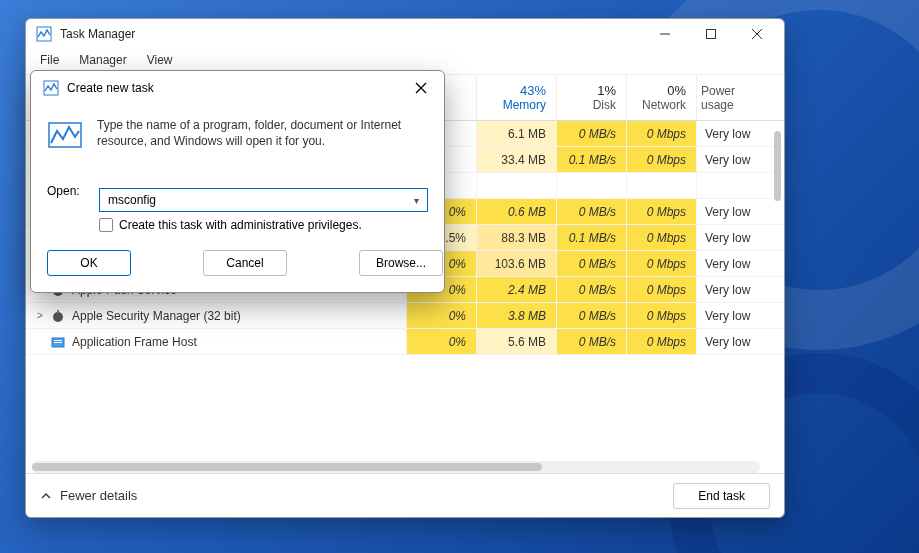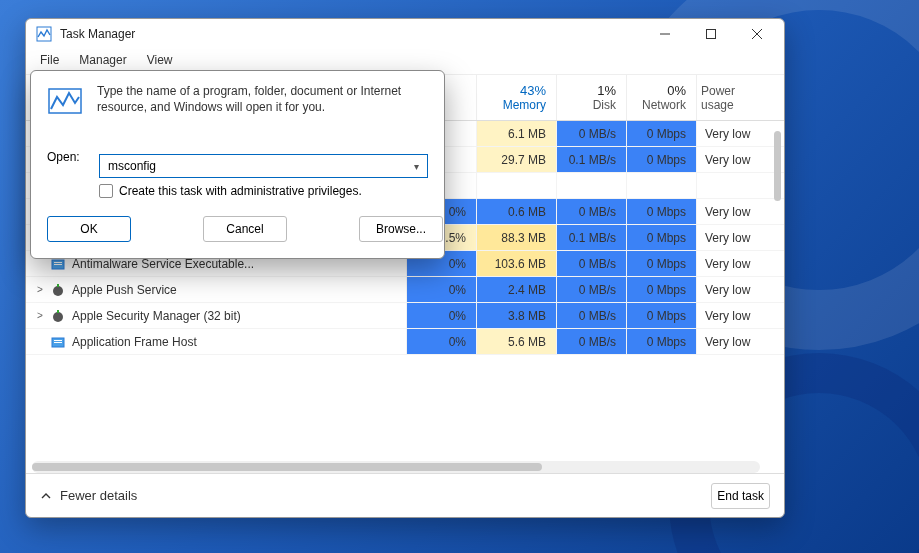--- a/index.html
+++ b/index.html
@@ -317,6 +317,21 @@
 </div>
 
 <div class="dialog">
+  <div class="dlg-title">
+    <span class="app-icon">
+      <svg width="16" height="16">
+          <rect x="1" y="1" width="14" height="14" fill="#fff" stroke="#2a7ad4"></rect>
+          <polyline points="2,11 5,6 8,10 11,4 14,9" fill="none" stroke="#2a7ad4" stroke-width="1.4"></polyline>
+        </svg>
+    </span>
+    <span class="t">Create new task</span>
+    <div class="dlg-close">
+      <svg width="12" height="12">
+          <line x1="1" y1="1" x2="11" y2="11" stroke="#000" stroke-width="1.3"></line>
+          <line x1="11" y1="1" x2="1" y2="11" stroke="#000" stroke-width="1.3"></line>
+        </svg>
+    </div>
+  </div>
   <div class="dlg-body">
     <div class="dlg-row1">
       <div class="big-icon">

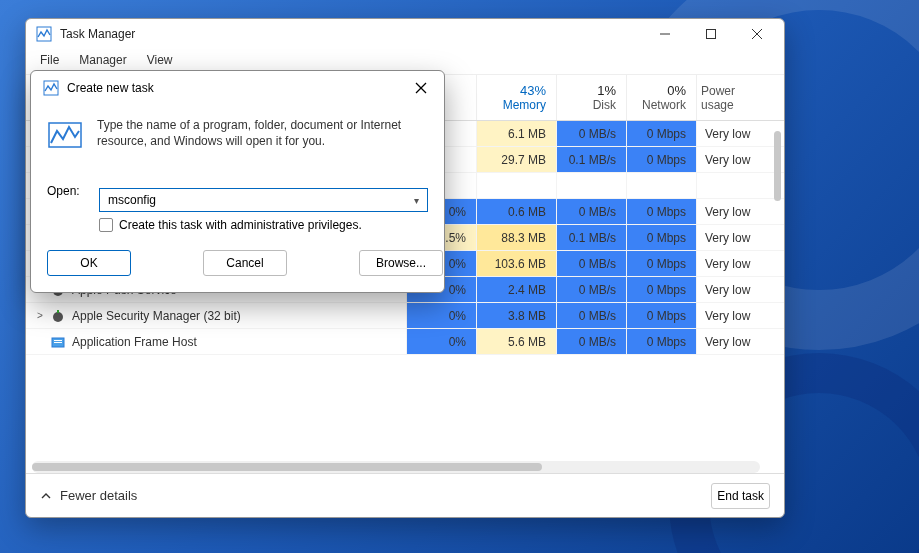--- a/index.html
+++ b/index.html
@@ -43,7 +43,7 @@
 .cell.first { justify-content: flex-start; border-left: none; padding-left: 6px; }
 .expand { width: 16px; text-align: center; color: #666; font-size: 10px; display: inline-block; }
 .proc-icon { width: 16px; height: 16px; margin: 0 6px 0 2px; display: inline-flex; align-items: center; justify-content: center; }
-.heat0 { background: #3b82f6; }
+.heat0 { background: #fde047; font-style: italic; }
 .heat1 { background: #fff3c4; }
 .heat2 { background: #ffe89a; }
 

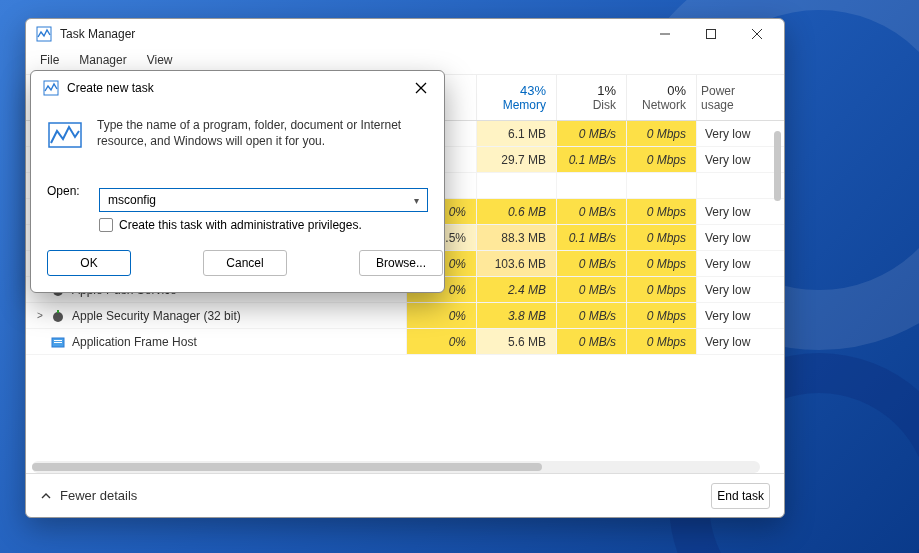--- a/index.html
+++ b/index.html
@@ -171,7 +171,7 @@
             <span></span>
           </div>
           <div class="cell "></div>
-          <div class="cell heat1">29.7 MB</div>
+          <div class="cell heat1">33.4 MB</div>
           <div class="cell heat0">0.1 MB/s</div>
           <div class="cell heat0">0 Mbps</div>
           <div class="cell" style="justify-content:flex-start;padding-left:8px">Very low</div>

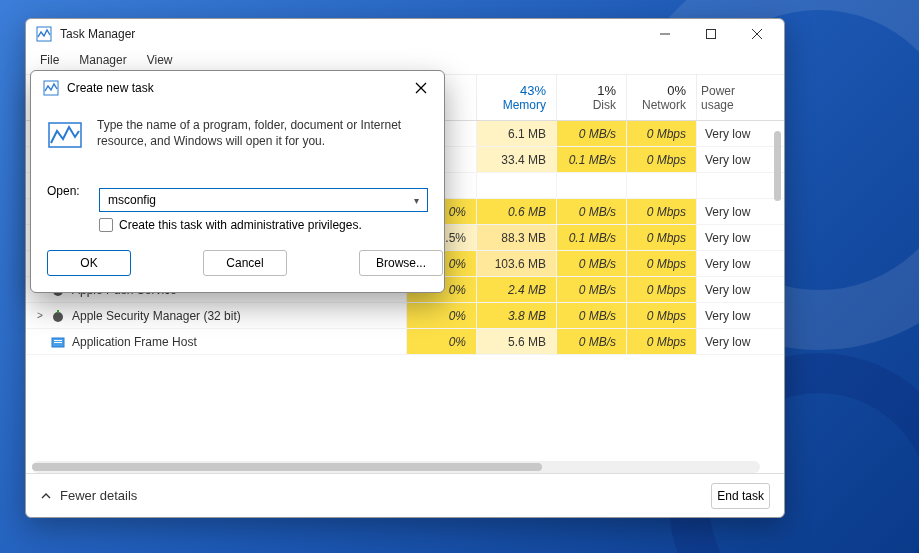--- a/index.html
+++ b/index.html
@@ -55,7 +55,7 @@
 .bottombar { height: 44px; border-top: 1px solid #ddd; display: flex; align-items: center; padding: 0 14px; }
 .fewer { display: flex; align-items: center; gap: 8px; font-size: 13px; color: #333; cursor: pointer; }
 .spacer { flex: 1; }
-.end-btn { font-size: 12px; padding: 5px 5px; border: 1px solid #ccc; background: #fff; border-radius: 3px; cursor: pointer; text-align: center; }
+.end-btn { font-size: 12px; padding: 5px 24px; border: 1px solid #ccc; background: #fff; border-radius: 3px; cursor: pointer; text-align: center; }
 
 
 .dialog {

